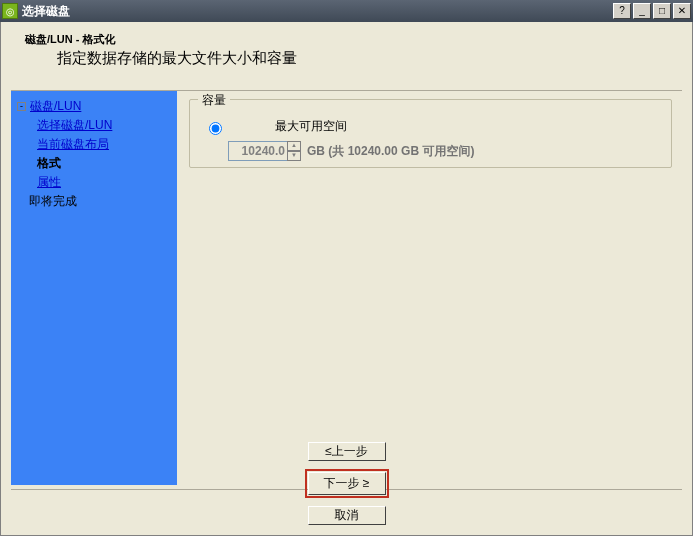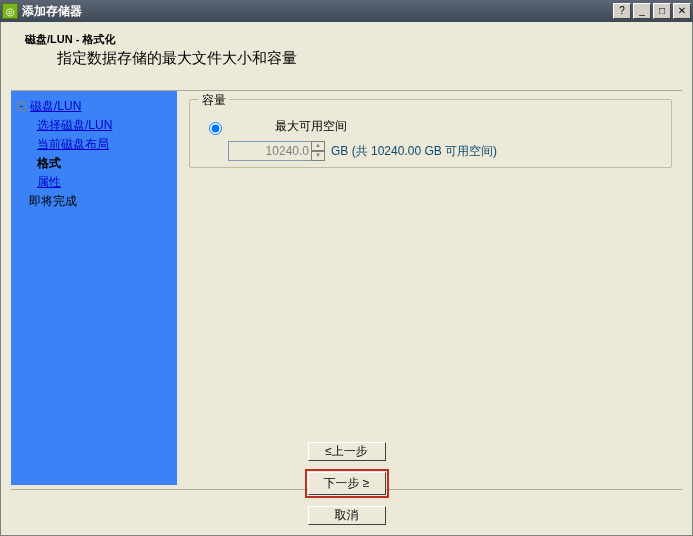--- a/index.html
+++ b/index.html
@@ -192,7 +192,7 @@
 
 <div class="titlebar">
   <div class="app-icon">◎</div>
-  <div class="title-text">添加存储器</div>
+  <div class="title-text">选择磁盘</div>
   <div class="win-controls">
     <div class="win-btn">?</div>
     <div class="win-btn">_</div>

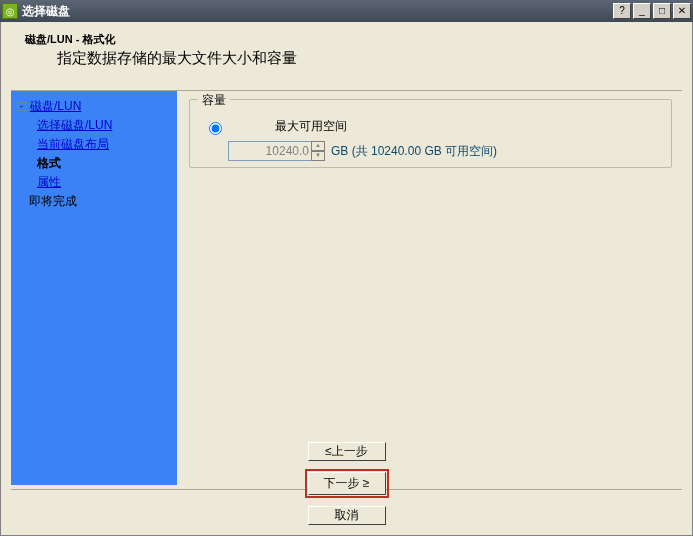--- a/index.html
+++ b/index.html
@@ -129,7 +129,7 @@
     align-items: center;
   }
   .size-input {
-    width: 84px;
+    width: 60px;
     height: 20px;
     border: 1px solid #7f9db9;
     background: #ece9d8;
@@ -137,6 +137,7 @@
     text-align: right;
     padding: 0 2px;
     font-size: 12px;
+    font-weight: bold;
   }
   .spinner {
     display: flex;

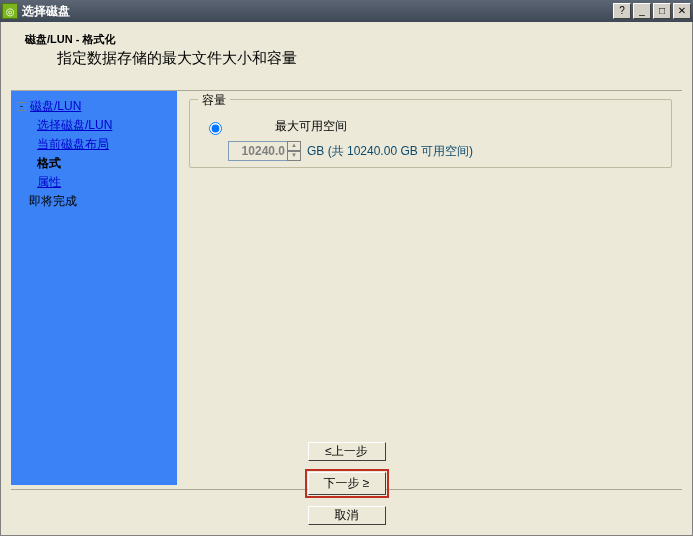--- a/index.html
+++ b/index.html
@@ -154,7 +154,7 @@
     color: #808080;
     cursor: pointer;
   }
-  .size-label { margin-left: 6px; color: #0c4a6e; }
+  .size-label { margin-left: 6px; color: #737373; font-weight: bold; }
   .footer {
     position: absolute;
     left: 10px; right: 10px; bottom: 10px;

